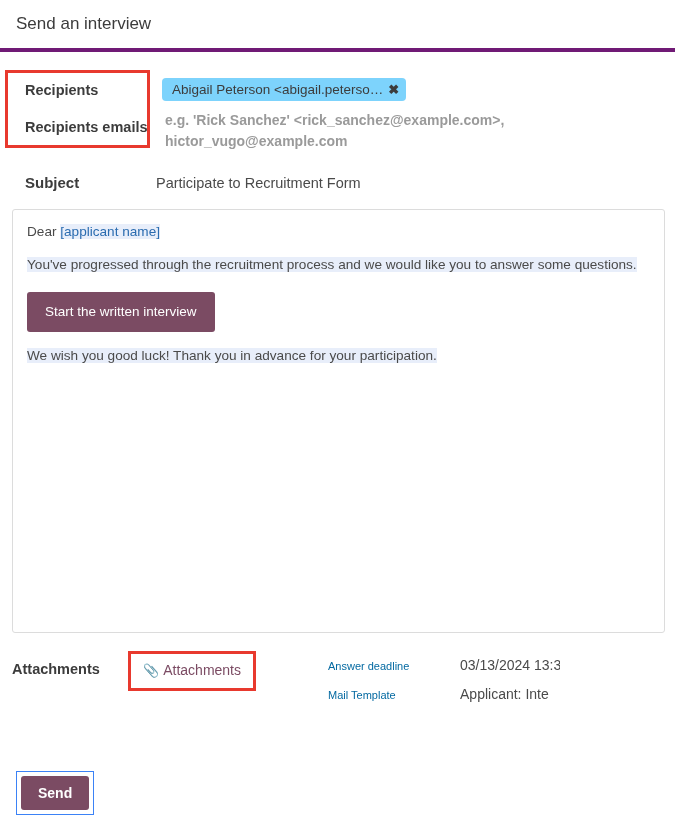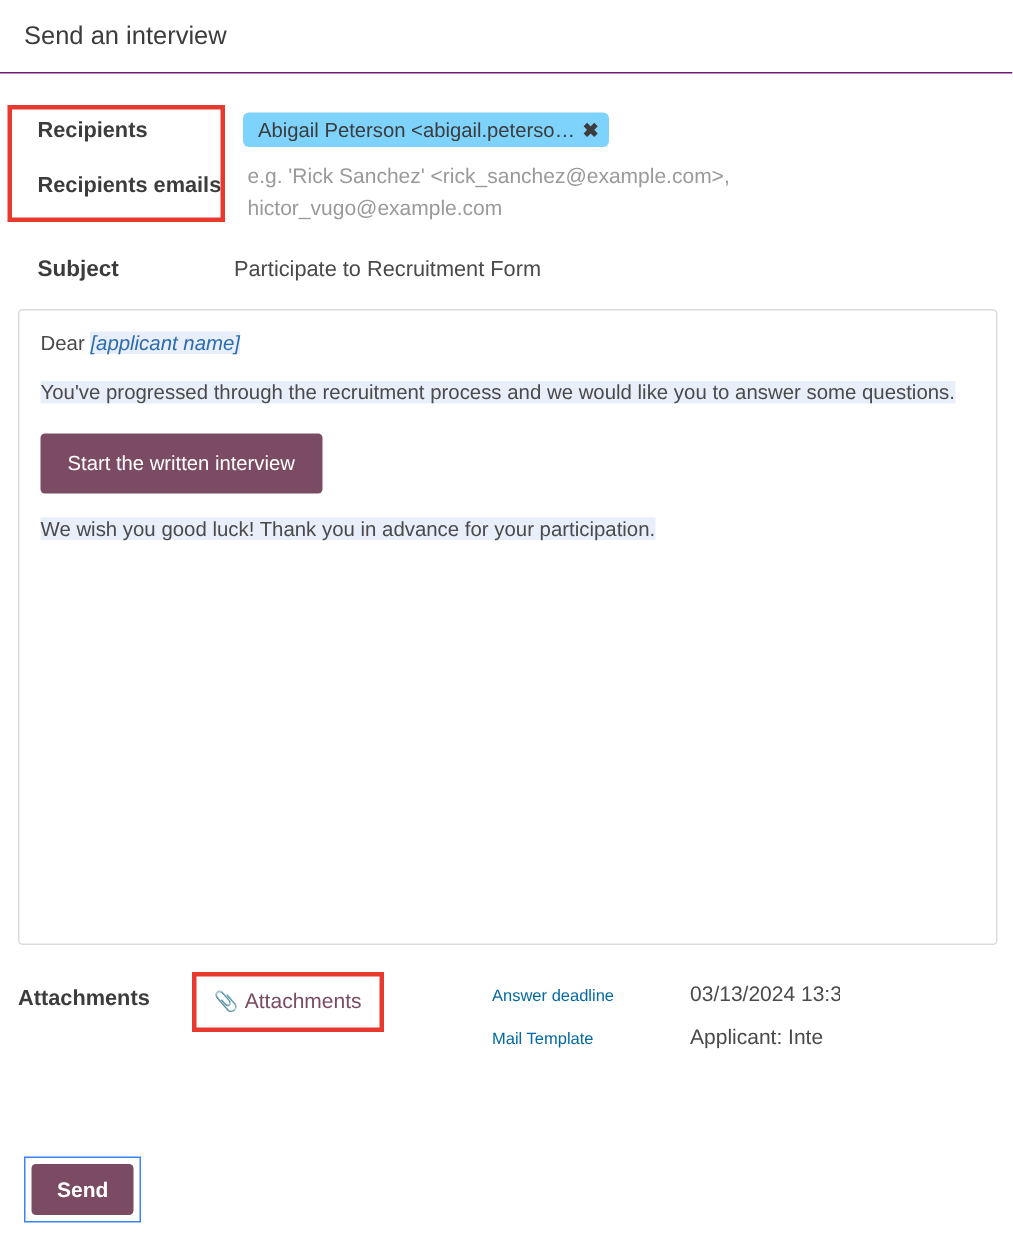--- a/index.html
+++ b/index.html
@@ -19,7 +19,7 @@
   }
   .dialog-header {
     padding: 14px 16px 14px 16px;
-    border-bottom: 1px solid #701a75;
+    border-bottom: 4px solid #701a75;
   }
   .dialog-title {
     font-size: 17px;

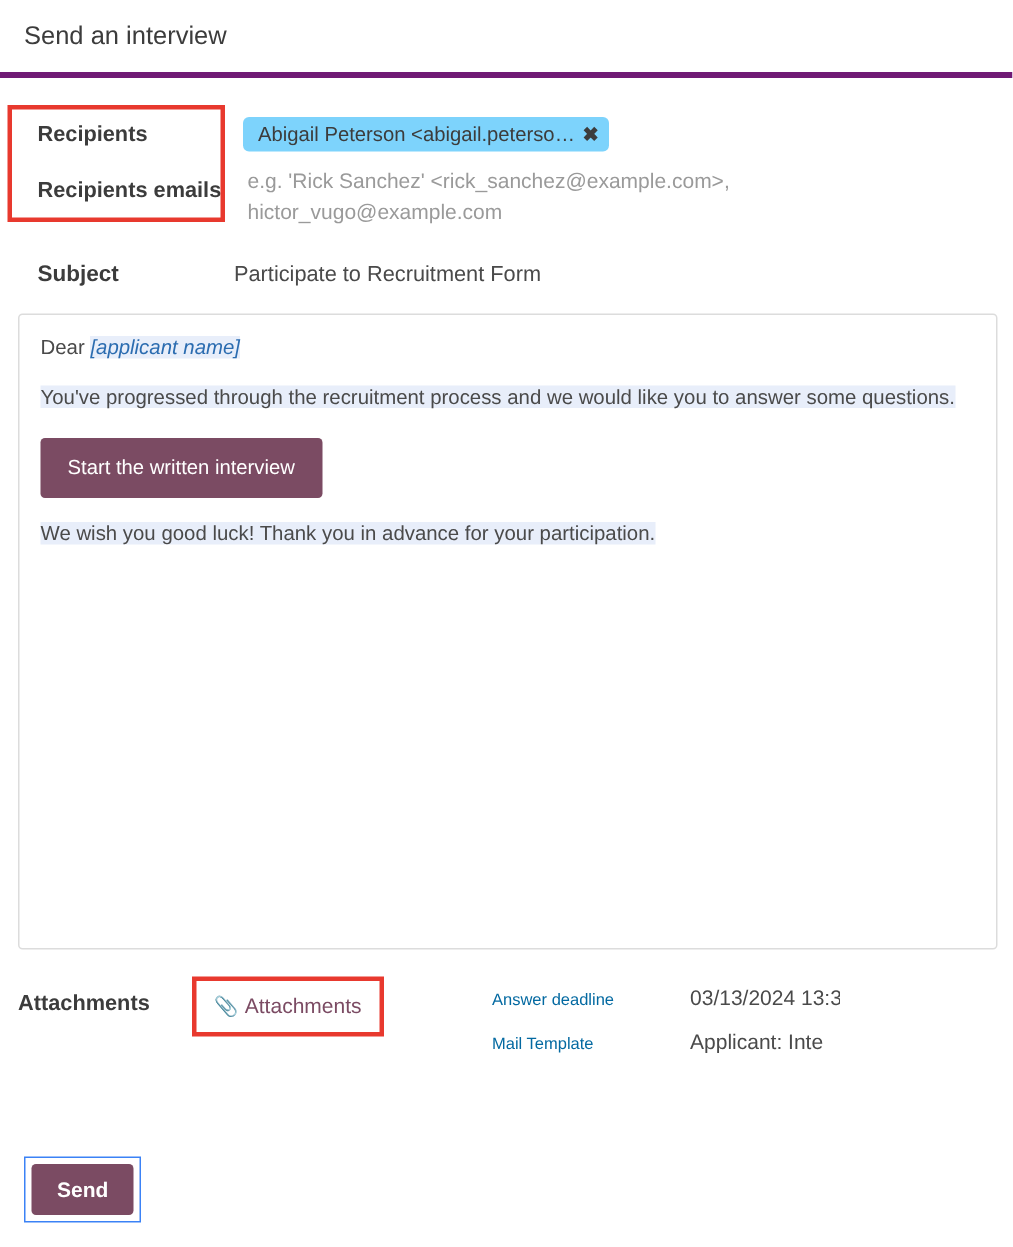--- a/index.html
+++ b/index.html
@@ -91,6 +91,7 @@
     line-height: 1.5;
     margin-top: 9px;
     padding-left: 3px;
+    font-weight: bold;
   }
 
   

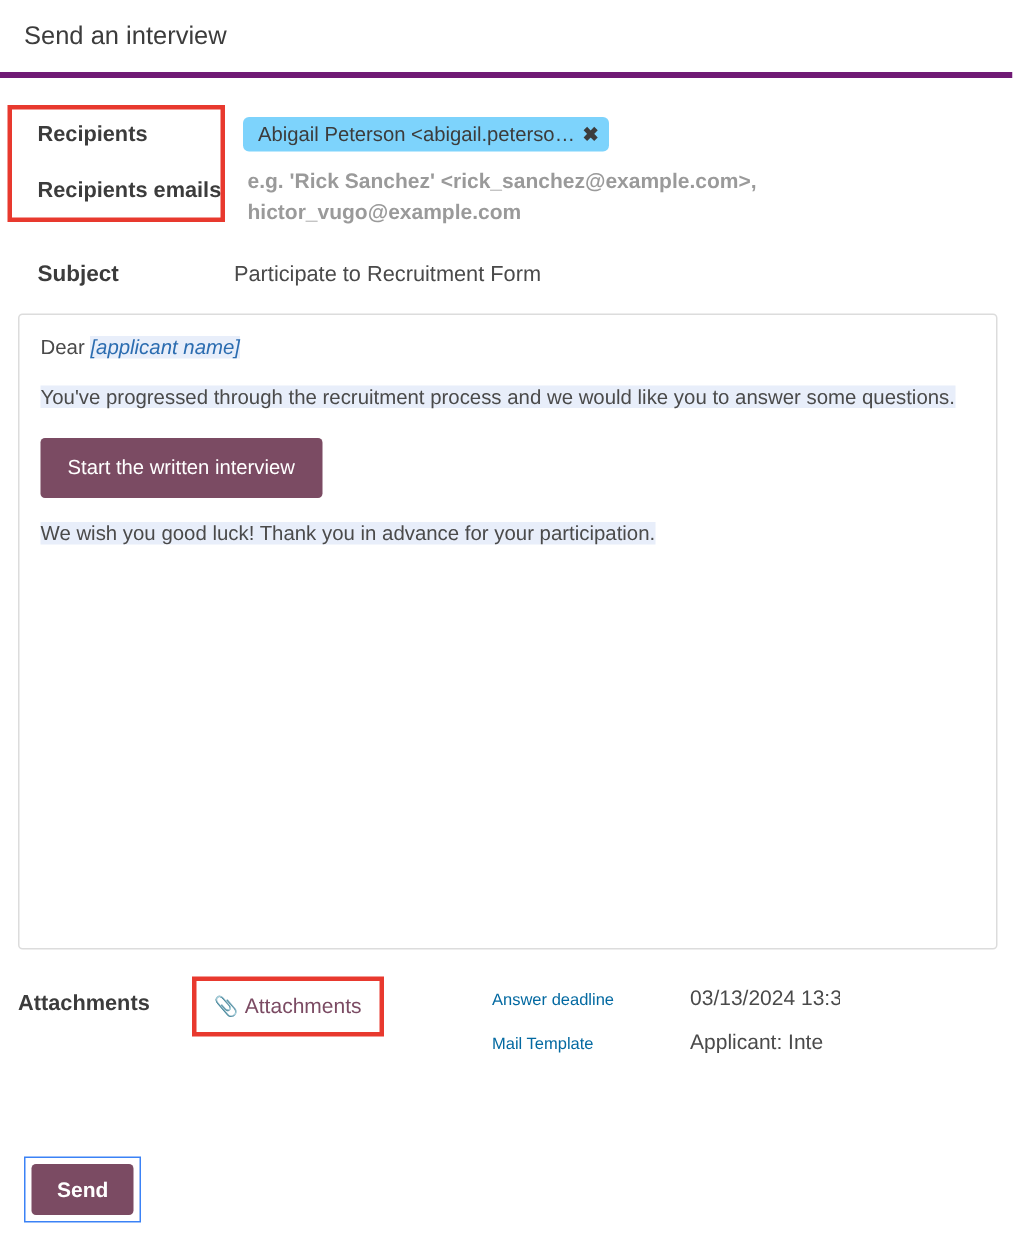--- a/index.html
+++ b/index.html
@@ -128,7 +128,7 @@
   }
   .editor p { margin: 0 0 13px 0; }
   .hl { background: #e8eefa; }
-  .var { color: #2b6cb0; background: #e8eefa; font-style: italic; }
+  .var { color: #2b6cb0; background: #e8eefa; }
   .cta-btn {
     display: inline-block;
     background: #7b4b63;

